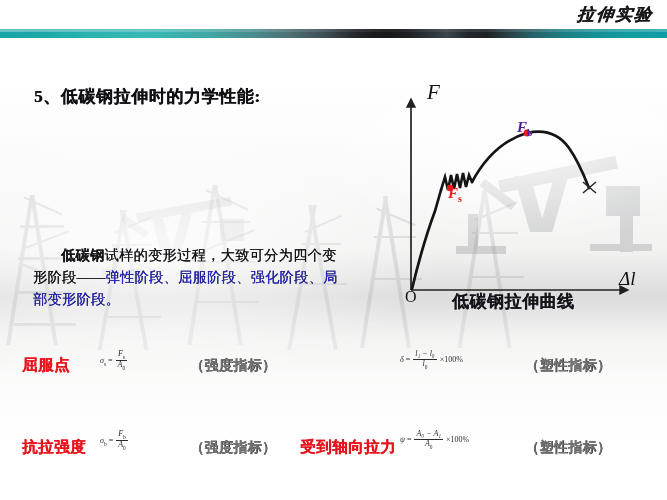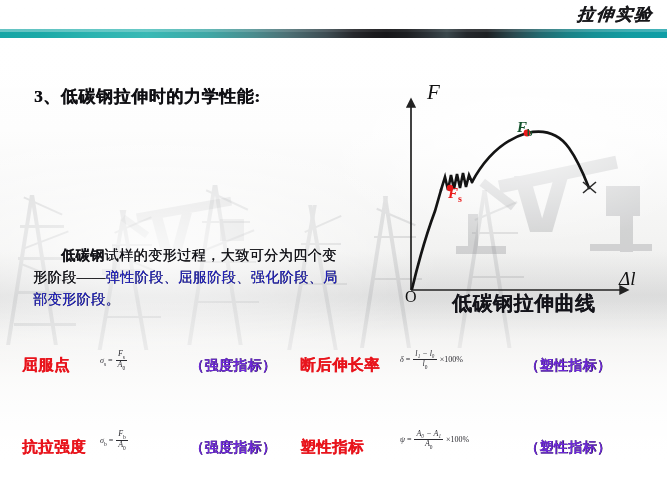--- a/index.html
+++ b/index.html
@@ -242,7 +242,7 @@
   <div class="hdr-bar"></div>
   <div class="hdr-bar-gloss"></div>
 
-  <div class="sub-title">3、低碳钢拉伸时的力学性能:</div>
+  <div class="sub-title">5、低碳钢拉伸时的力学性能:</div>
 
 
   <div class="para2">

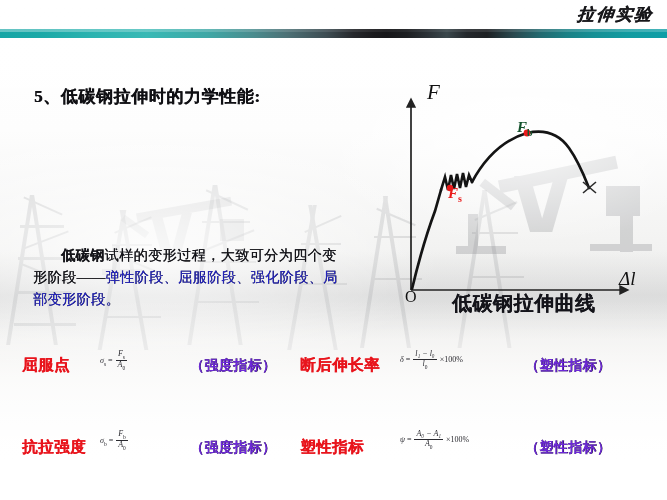--- a/index.html
+++ b/index.html
@@ -113,7 +113,7 @@
   .lab-O{left:405px;top:288px;font-size:16px;font-style:normal;}
   .lab-Fb{
     position:absolute;left:517px;top:119px;z-index:9;
-    font-size:15px;font-weight:bold;font-style:italic;color:#14532d;
+    font-size:15px;font-weight:bold;font-style:italic;color:#4c1d95;
     font-family:"Liberation Serif","DejaVu Serif",serif;
   }
   .lab-Fb sub,.lab-Fs sub{font-size:10px;font-style:normal;font-weight:bold;}

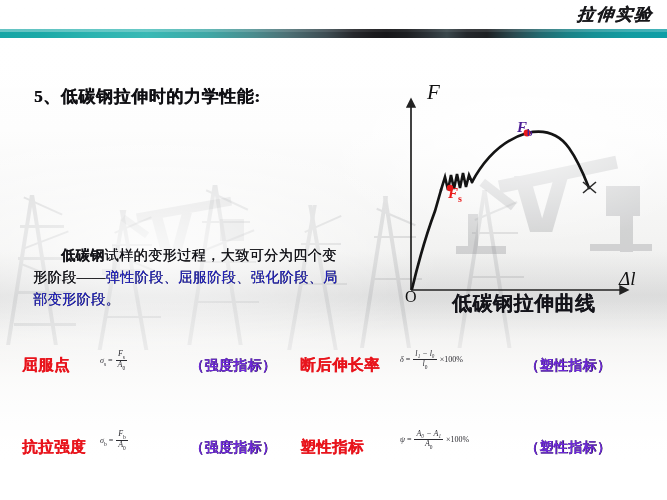--- a/index.html
+++ b/index.html
@@ -124,7 +124,7 @@
   }
   .chart-cap{
     position:absolute;left:452px;top:290px;z-index:9;
-    font-size:20px;font-weight:bold;color:#14141a;letter-spacing:.5px;
+    font-size:17px;font-weight:bold;color:#14141a;letter-spacing:.5px;
     text-shadow:0.35px 0 0 #14141a;
   }
   .fterm{

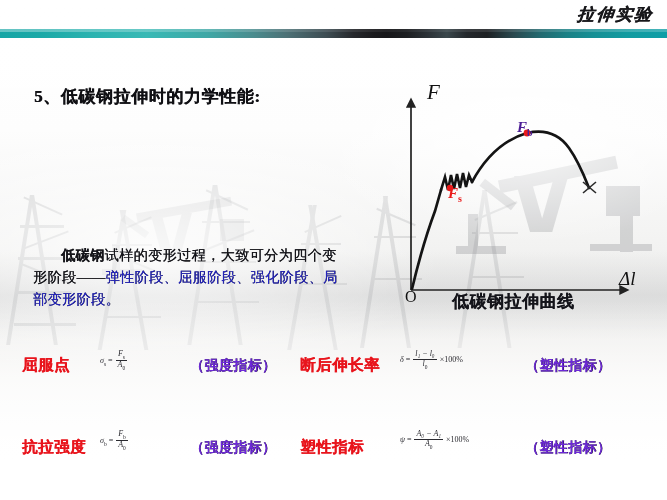--- a/index.html
+++ b/index.html
@@ -132,7 +132,7 @@
     letter-spacing:.5px;text-shadow:0.45px 0 0 #e8141c;
   }
   .fidx{
-    position:absolute;font-size:14px;font-weight:bold;color:#6d28d9;
+    position:absolute;font-size:14px;font-weight:bold;color:#737373;
     letter-spacing:.4px;text-shadow:0.35px 0 0 #121217;
   }
   .feq{

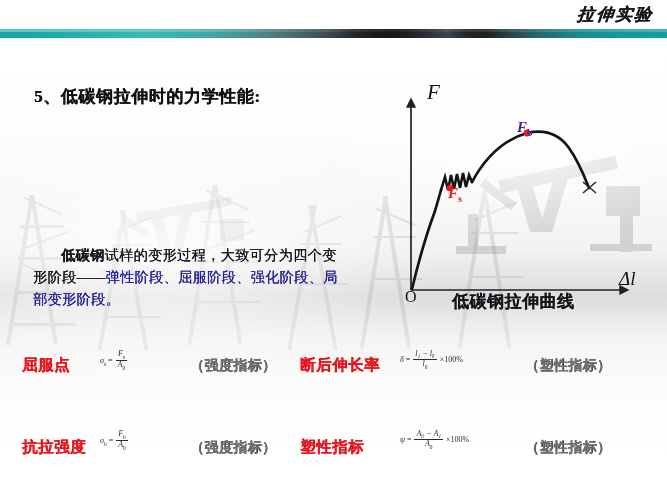--- a/index.html
+++ b/index.html
@@ -295,7 +295,6 @@
   </div>
   <div class="fidx" style="left:190px;top:357px;">（强度指标）</div>
 
-  <div class="fterm" style="left:300px;top:355px;">断后伸长率</div>
   <div class="feq" style="left:400px;top:350px;">
     <span class="it">δ</span>
     <span>=</span>

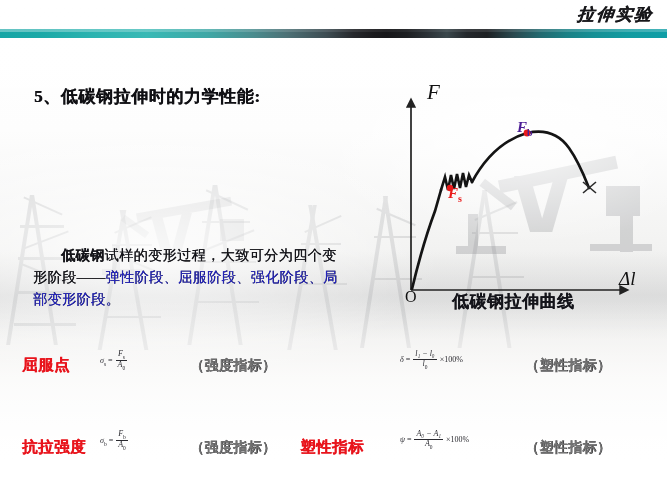--- a/index.html
+++ b/index.html
@@ -317,7 +317,7 @@
   </div>
   <div class="fidx" style="left:190px;top:439px;">（强度指标）</div>
 
-  <div class="fterm" style="left:300px;top:437px;">塑性指标</div>
+  <div class="fterm" style="left:300px;top:437px;">受到轴向拉力</div>
   <div class="feq" style="left:400px;top:430px;">
     <span class="it">ψ</span>
     <span>=</span>

